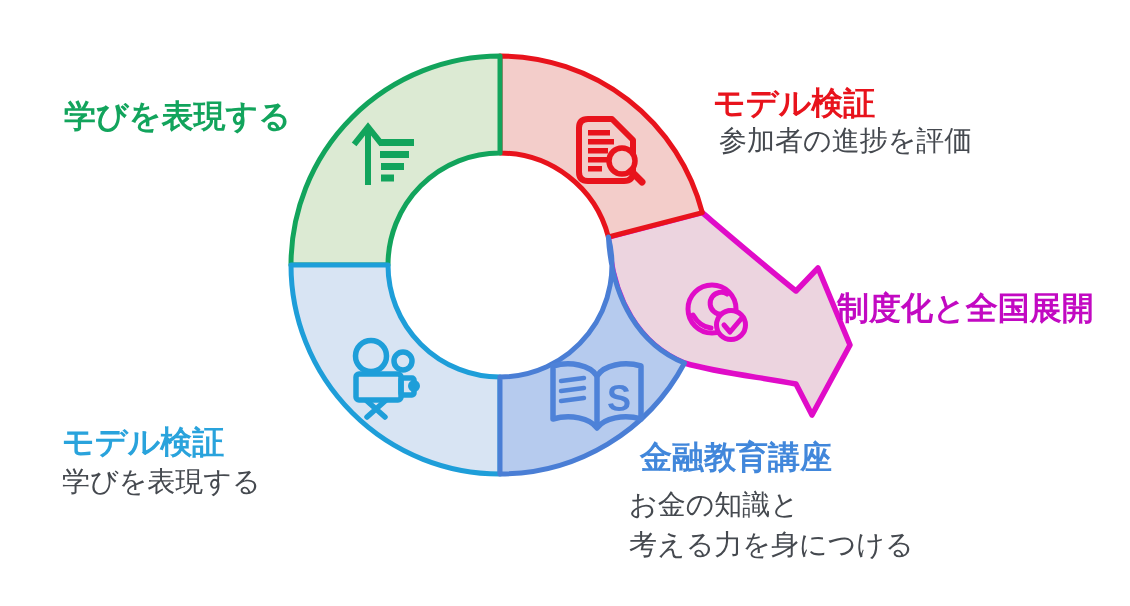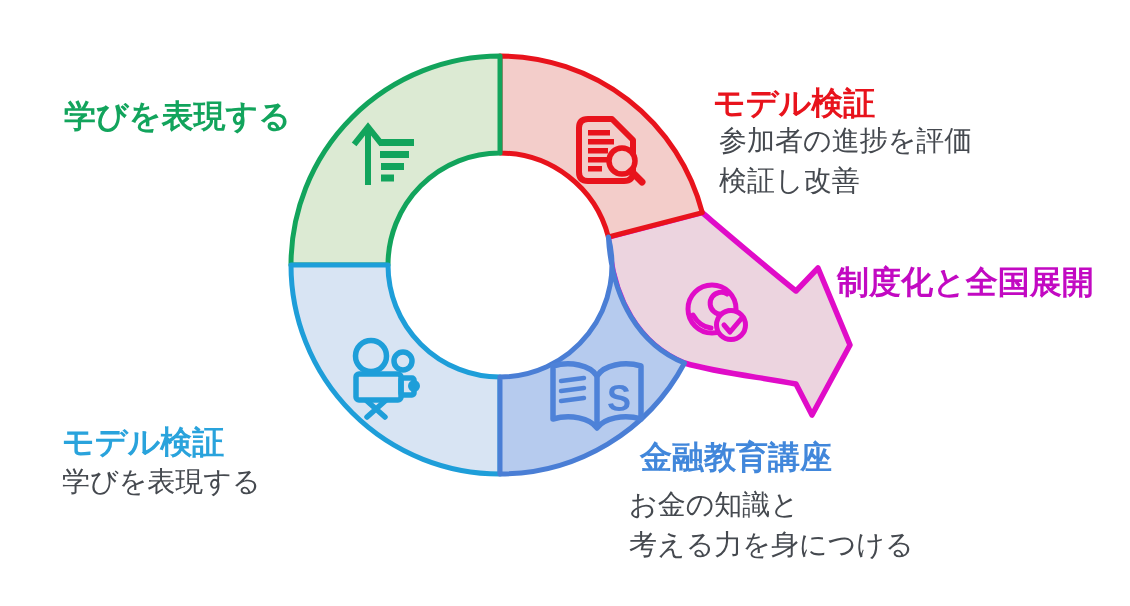--- a/index.html
+++ b/index.html
@@ -95,7 +95,6 @@
 
   <div class="txt seg-title t-red" style="left:713px;top:80px;margin-top:6px;">モデル検証</div>
   <div class="txt seg-desc" style="left:719px;top:126px;">参加者の進捗を評価</div>
-  <div class="txt seg-desc" style="left:719px;top:166px;">検証し改善</div>
 
   <div class="txt seg-title t-magenta" style="left:837px;top:265px;">制度化と全国展開</div>
 

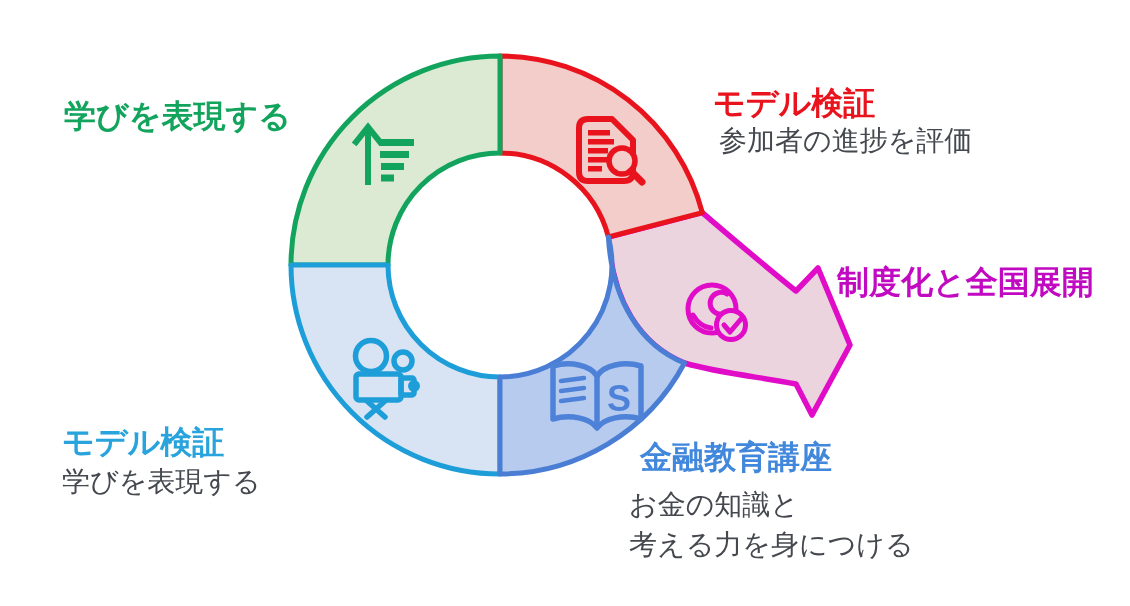--- a/index.html
+++ b/index.html
@@ -14,7 +14,7 @@
   .t-red{color:#E8131C;}
   .t-cyan{color:#29A3DC;}
   .t-blue{color:#4187DB;}
-  .t-magenta{color:#C209C2;}
+  .t-magenta{color:#C209C2;margin-top:26px;}
   svg{position:absolute;left:0;top:0;}
 </style>
 </head>

